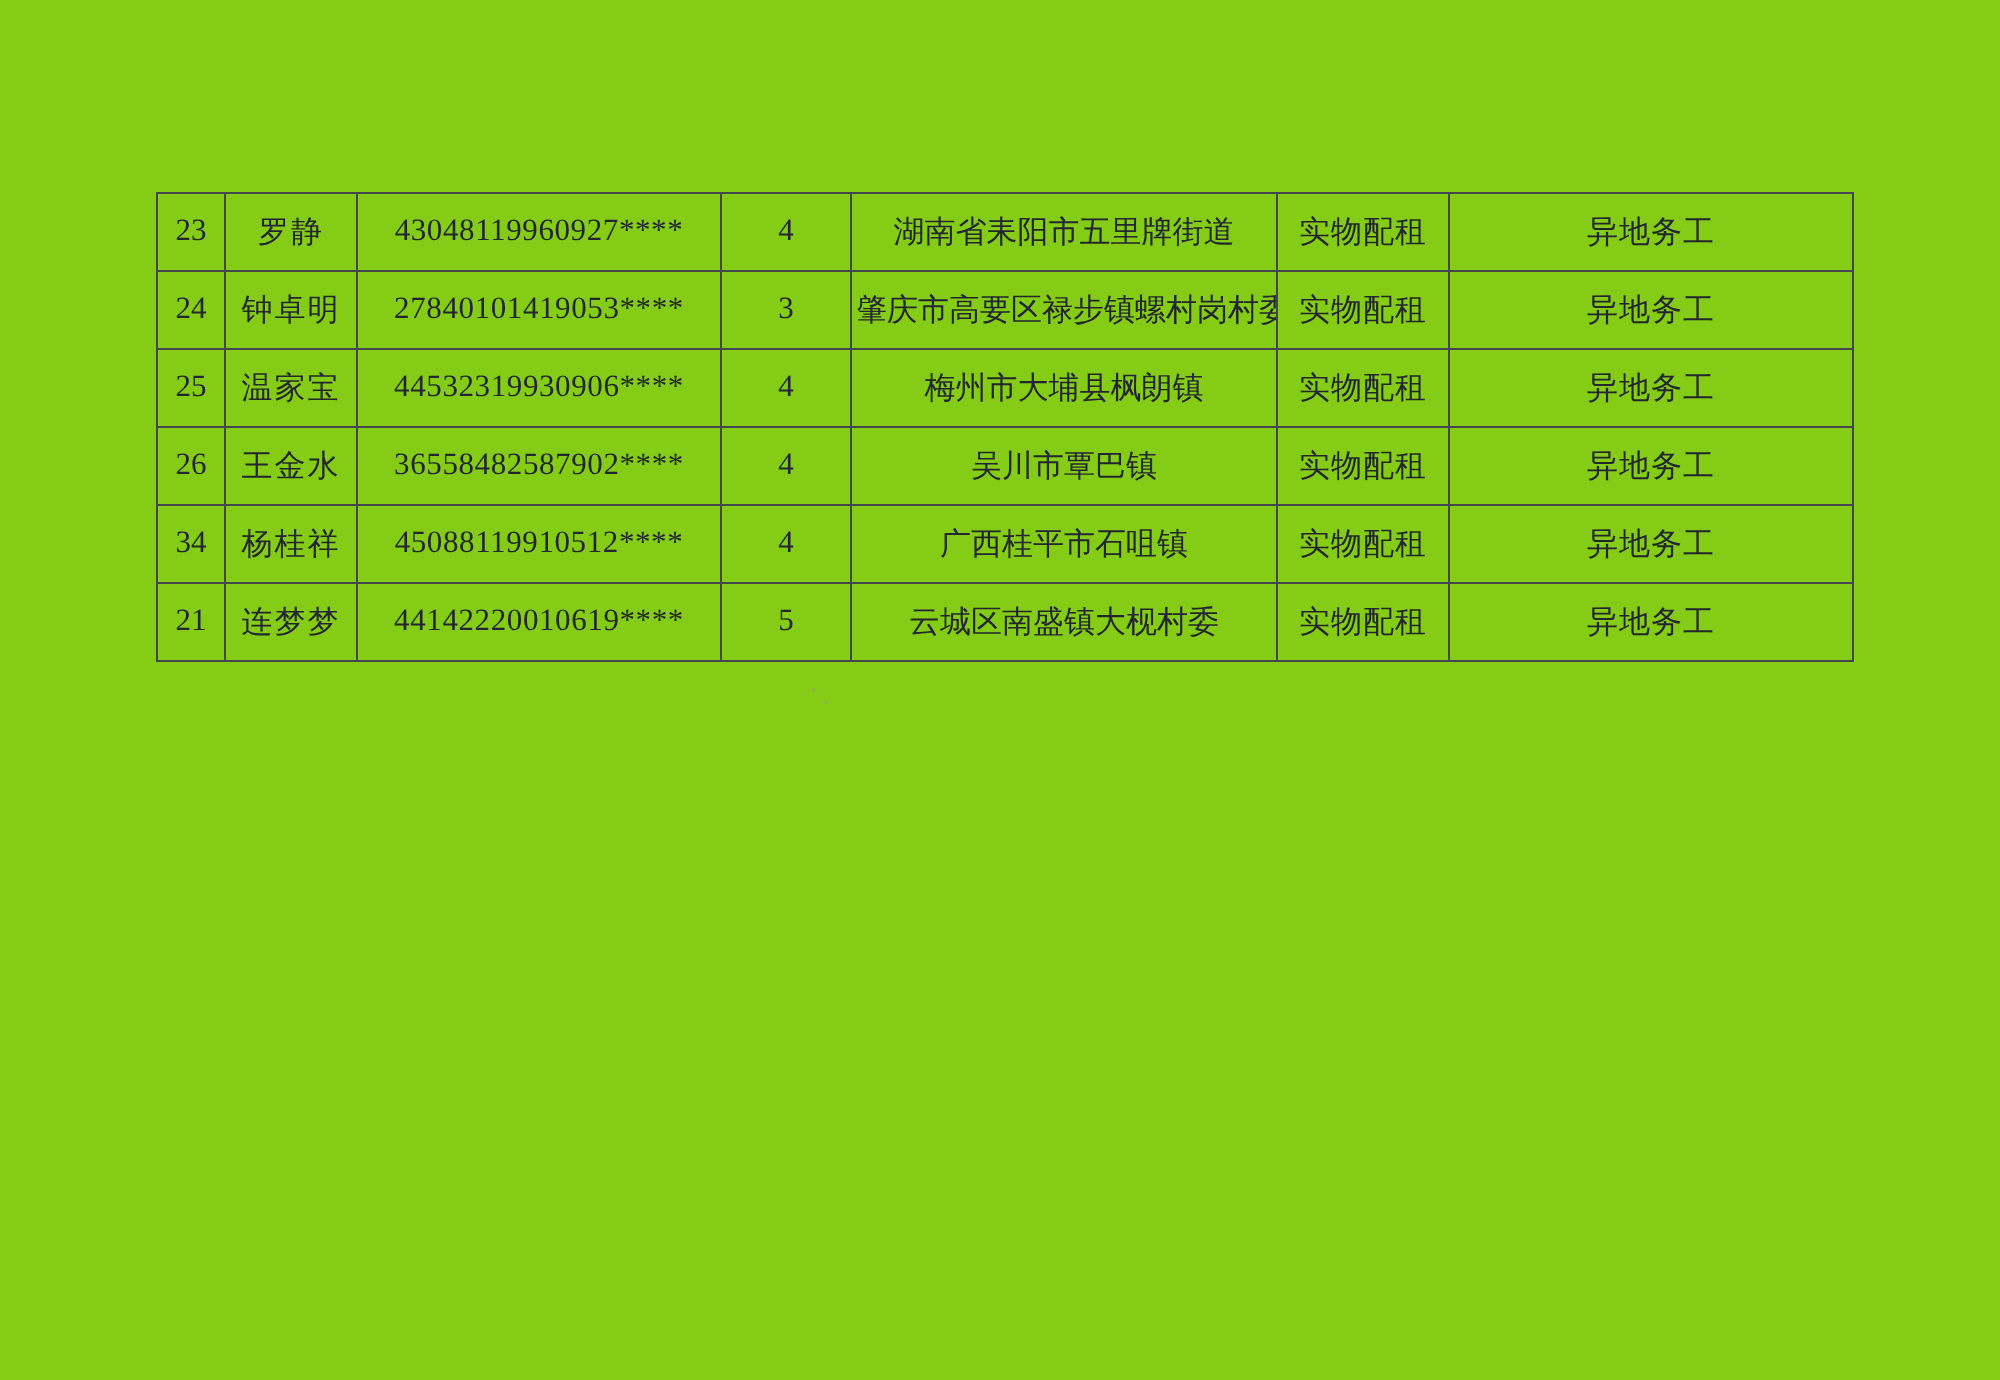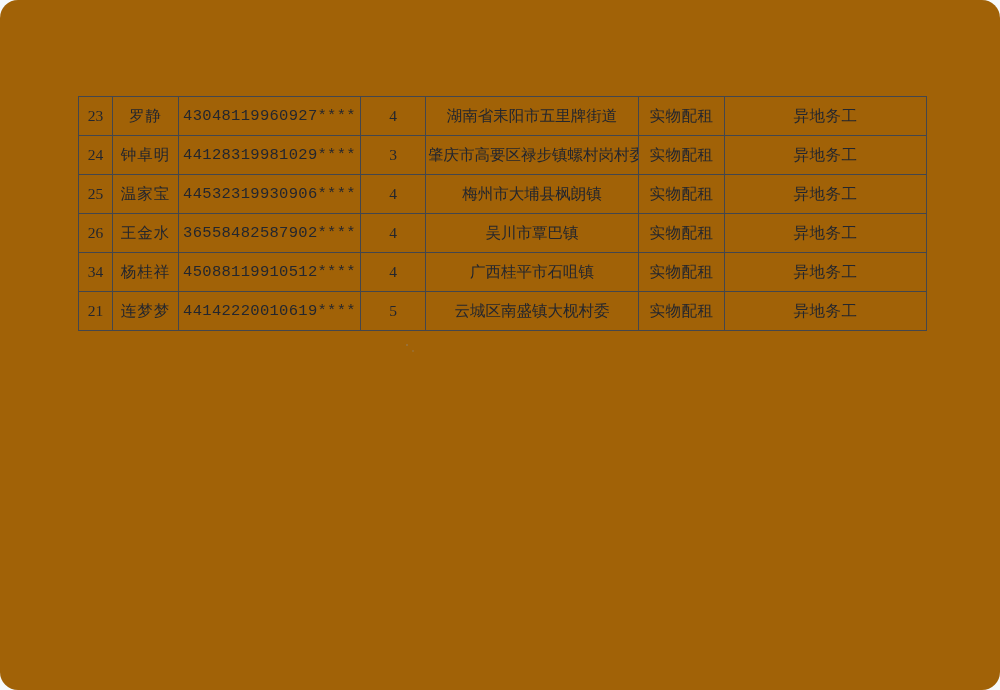--- a/index.html
+++ b/index.html
@@ -16,8 +16,7 @@
   .scan-page {
     position: absolute;
     inset: 0;
-    background: #a16207;
-    border-radius: 18px;
+    background: #84cc16;
   }
   table.records {
     position: absolute;

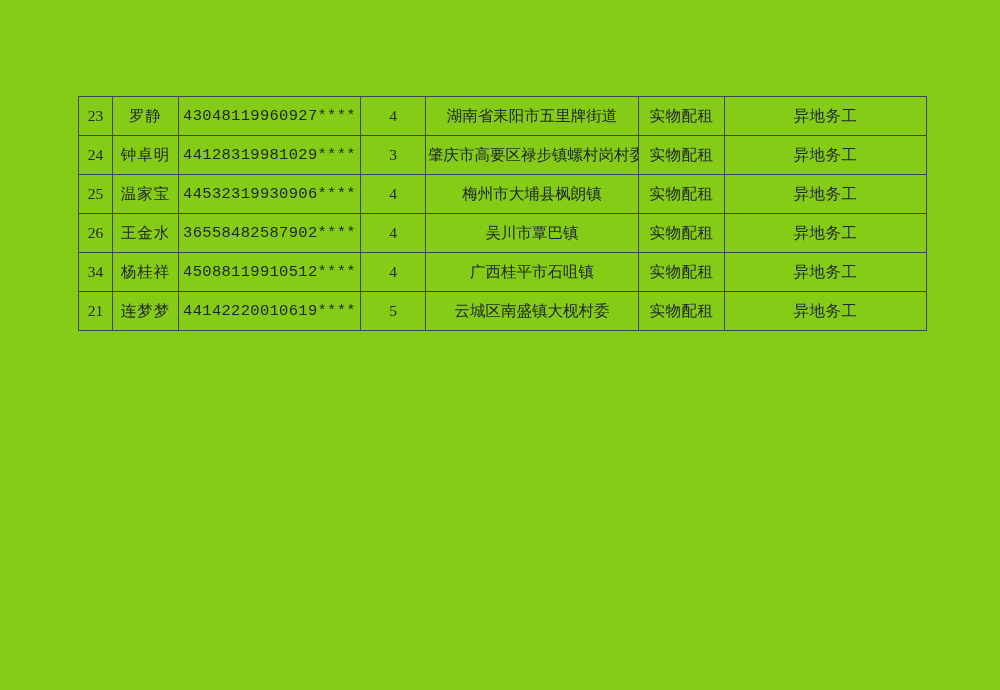--- a/index.html
+++ b/index.html
@@ -48,7 +48,7 @@
   
   td.c0 { font-size: 16.5px; }
   td.c1 { letter-spacing: 1px; }
-  td.c2 { font-size: 16.5px; letter-spacing: 0.3px; font-family: Liberation Mono, monospace; }
+  td.c2 { font-size: 16.5px; letter-spacing: 0.3px; }
   td.c3 { font-size: 16.5px; }
   td.c5, td.c6 { letter-spacing: 0.5px; }
   

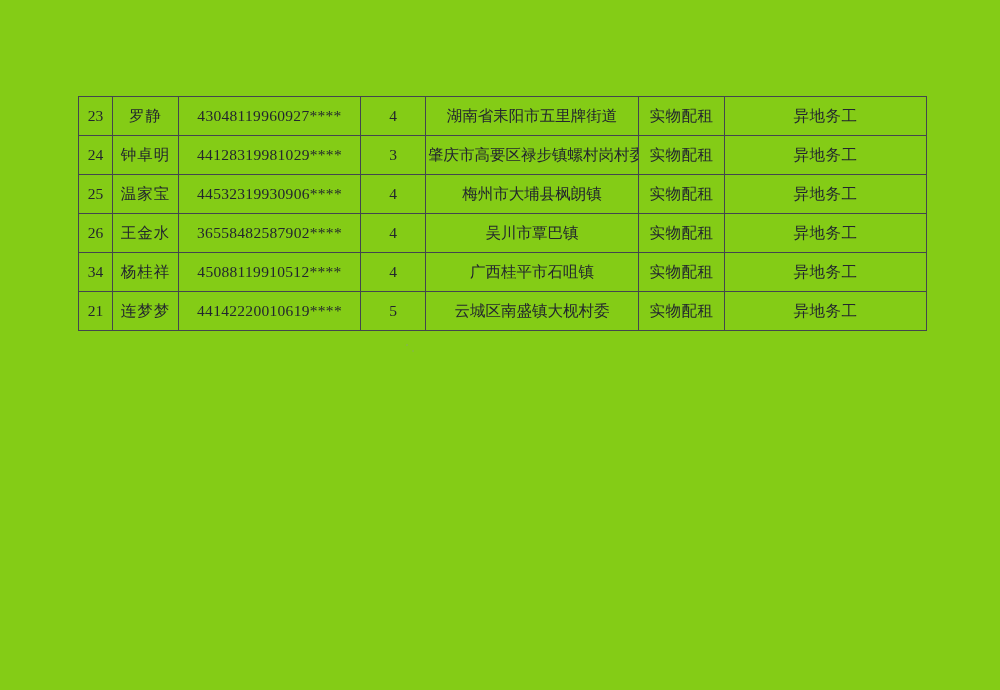--- a/index.html
+++ b/index.html
@@ -89,7 +89,7 @@
         <tr>
           <td class="c0">24</td>
           <td class="c1">钟卓明</td>
-          <td class="c2">44128319981029****</td>
+          <td class="c2">27840101419053****</td>
           <td class="c3">3</td>
           <td class="c4">肇庆市高要区禄步镇螺村岗村委</td>
           <td class="c5">实物配租</td>

